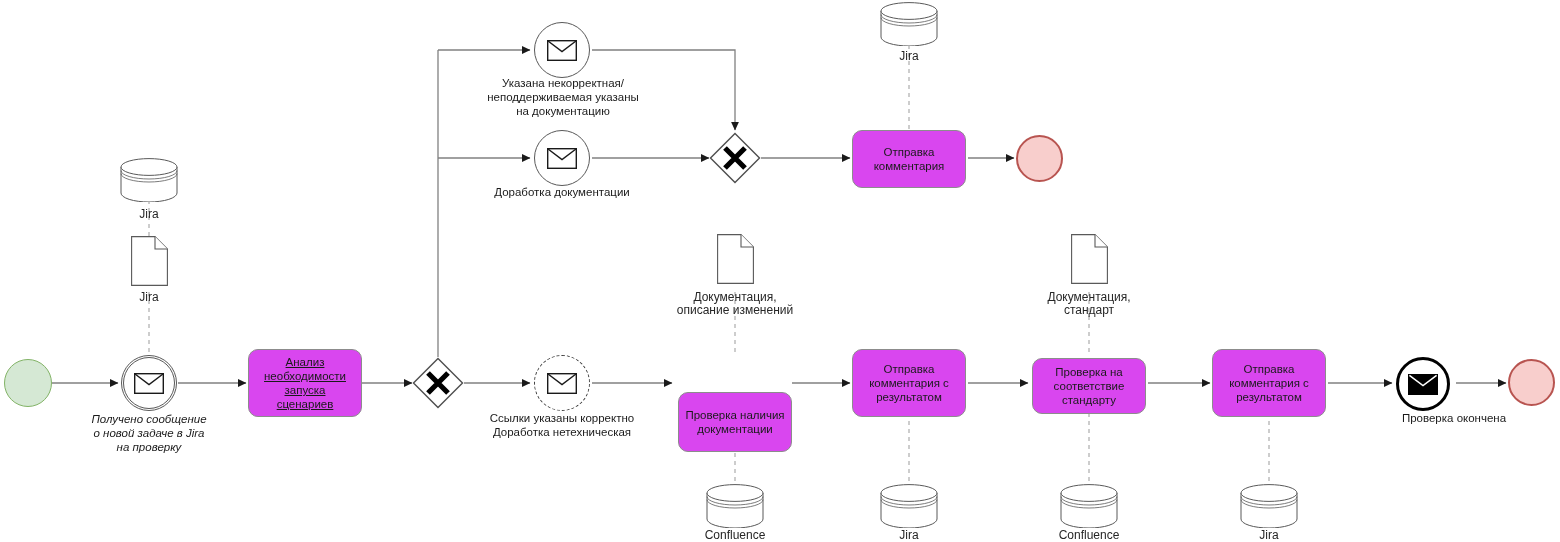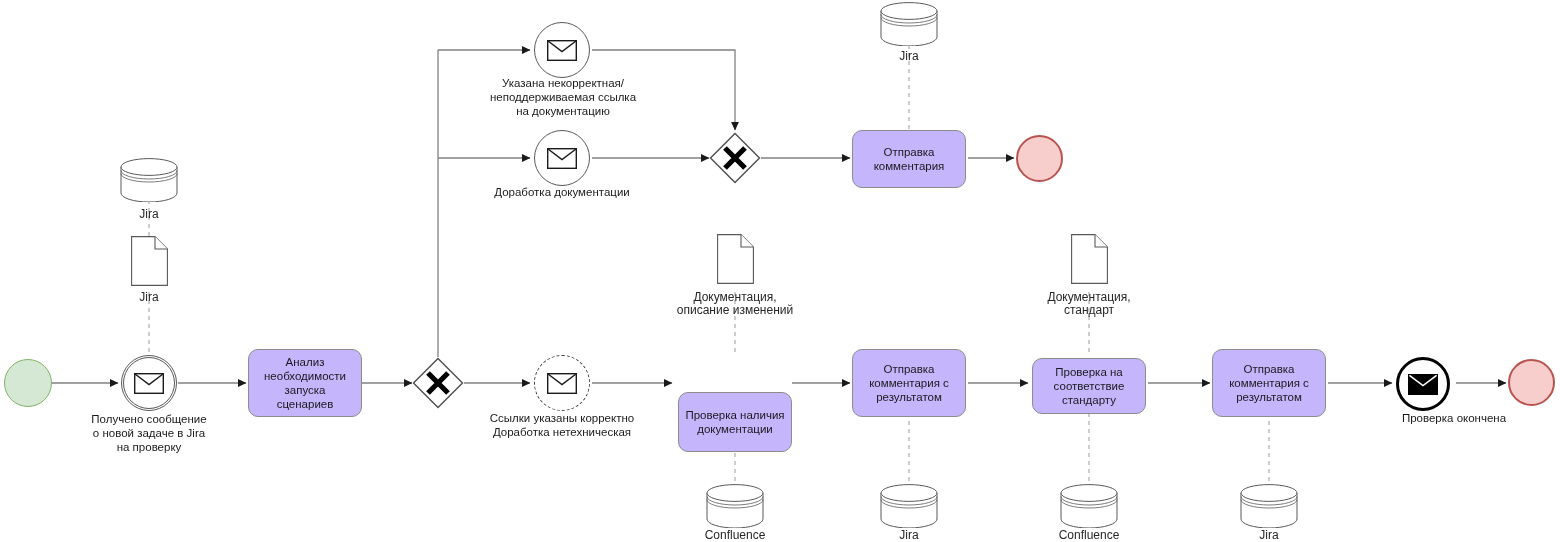--- a/index.html
+++ b/index.html
@@ -204,7 +204,7 @@
     </svg>
   </div>
   <div class="label" style="left:472px; top:76px; width:182px;">Указана некорректная/
-неподдерживаемая ссылка
+неподдерживаемая указаны
 на документацию</div>
 
   <div class="node event event-msg-plain" style="left:534px; top:130px; width:56px; height:56px;">

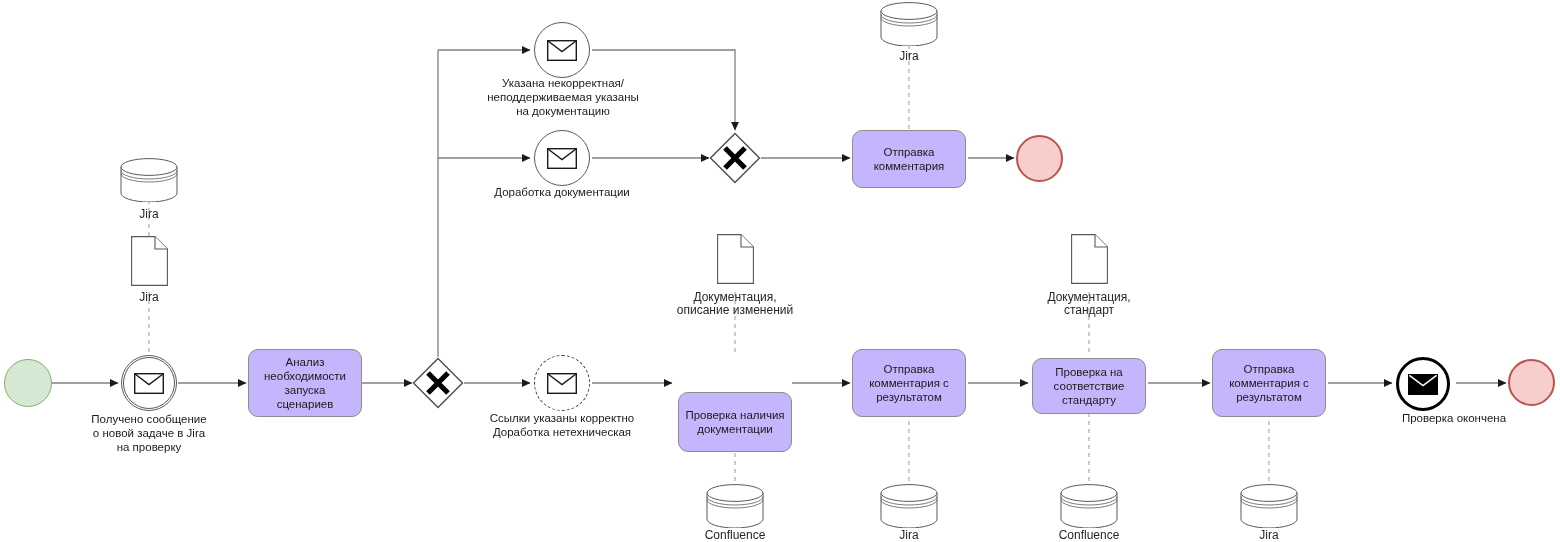--- a/index.html
+++ b/index.html
@@ -34,7 +34,7 @@
   .task {
     border: 1px solid #8c8c8c;
     border-radius: 10px;
-    background: #c4b5fd;
+    background: #d946ef;
     display: flex;
     align-items: center;
     justify-content: center;

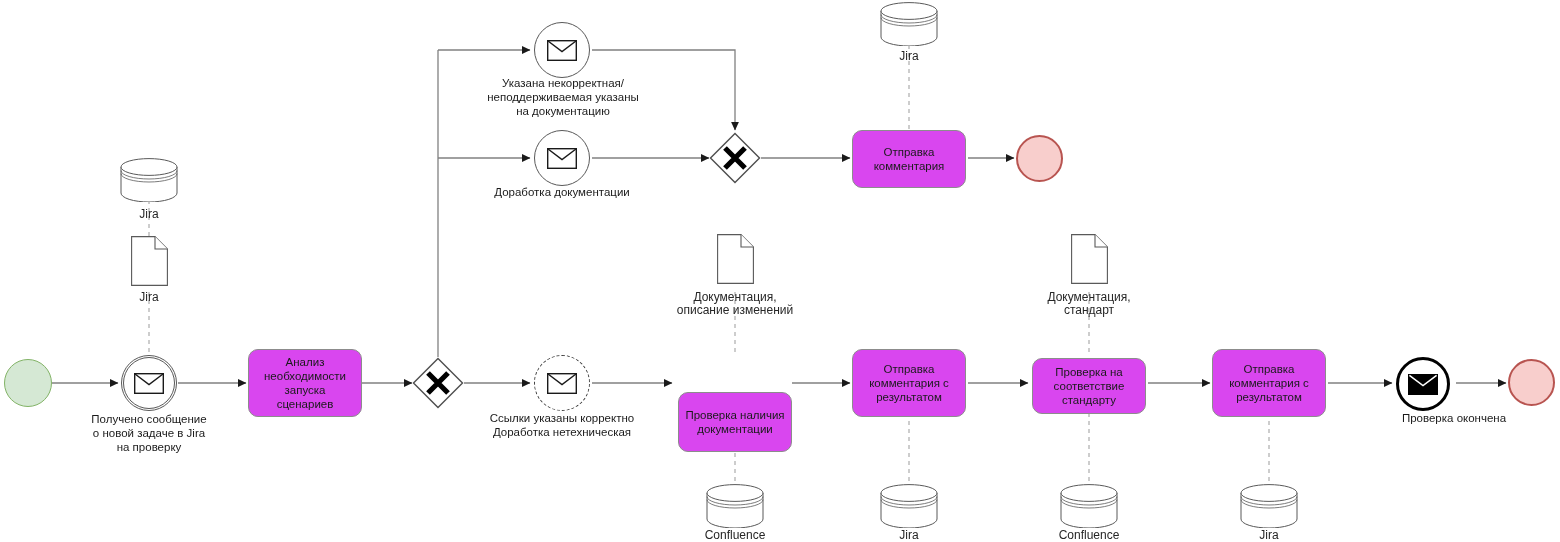--- a/index.html
+++ b/index.html
@@ -177,7 +177,7 @@
 о новой задаче в Jira
 на проверку</div>
 
-  <div class="node task" style="left:248px; top:349px; width:114px; height:68px;">Анализ
+  <div class="node task" style="left:248px; top:349px; width:114px; height:68px;text-decoration:underline;">Анализ
 необходимости
 запуска сценариев</div>
 

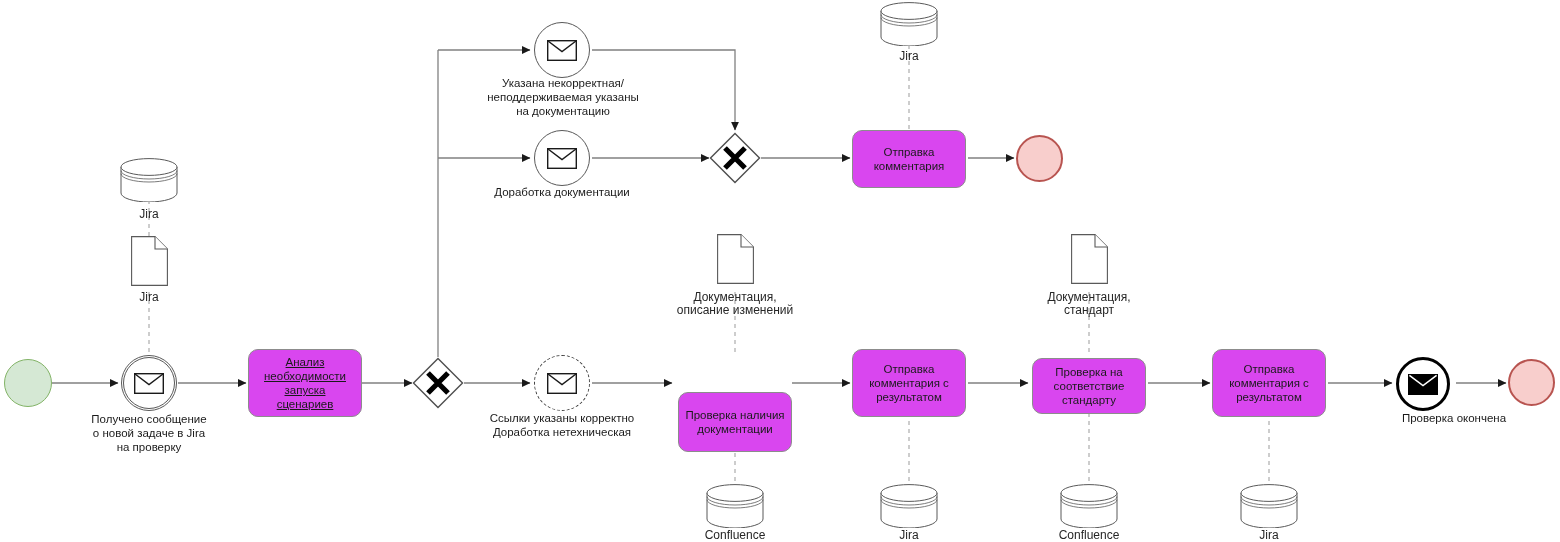--- a/index.html
+++ b/index.html
@@ -173,7 +173,7 @@
       <path d="M0.7,0.7 L15,11.5 L29.3,0.7" fill="none" stroke="#1a1a1a" stroke-width="1.4"></path>
     </svg>
   </div>
-  <div class="label" style="left:59px; top:412px; width:180px;">Получено сообщение
+  <div class="label" style="left:59px; top:412px; width:180px;font-style:italic;">Получено сообщение
 о новой задаче в Jira
 на проверку</div>
 

